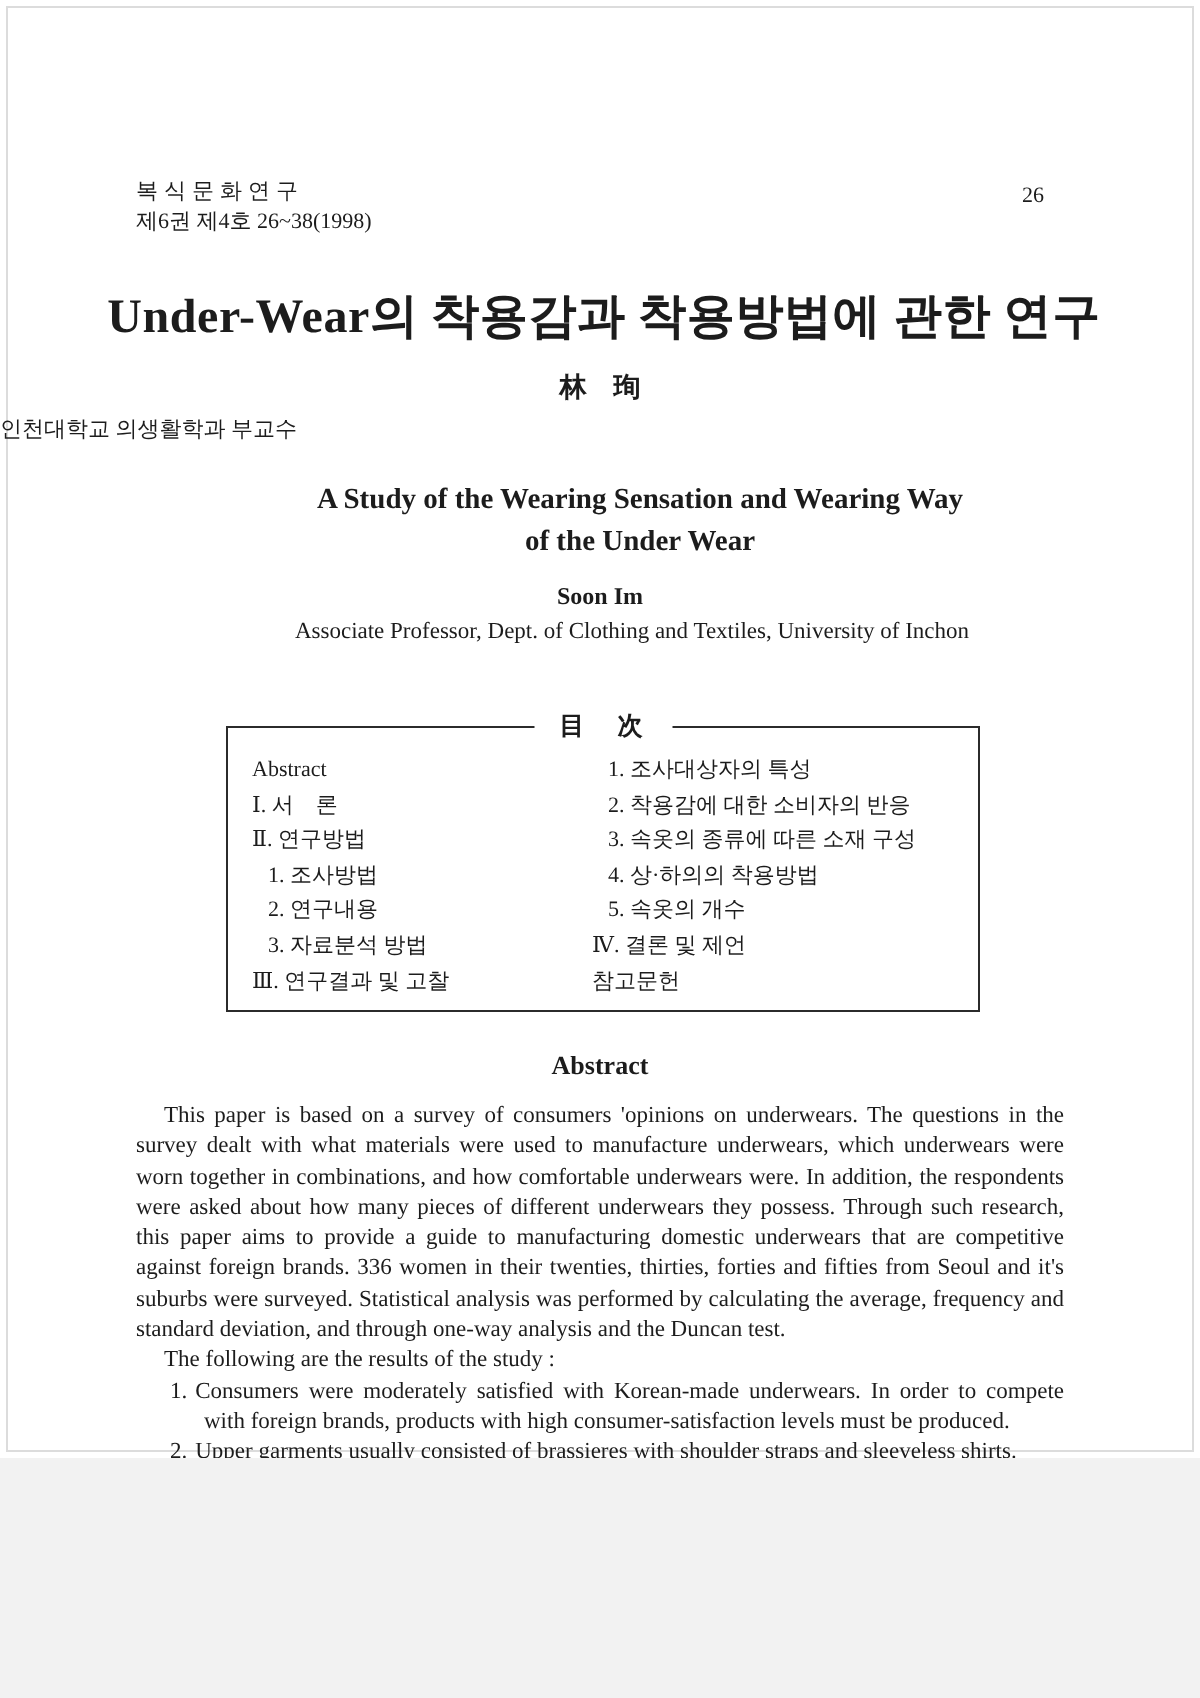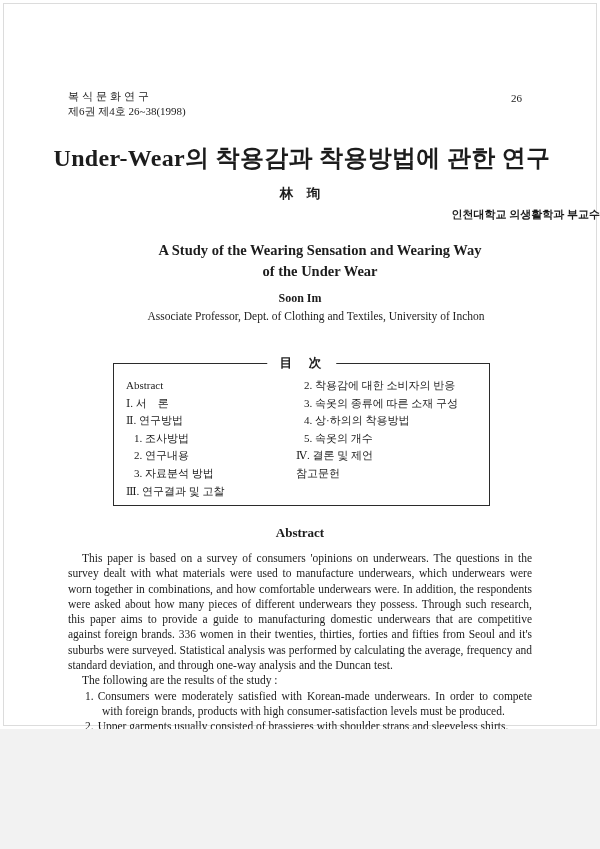--- a/index.html
+++ b/index.html
@@ -37,7 +37,7 @@
   }
   .affil-ko {
     position:absolute; top:207px; left:0; width:100%;
-    text-align:right; font-size:11px;font-weight:bold;
+    text-align:left; font-size:11px;
   }
   .title-en {
     position:absolute; top:240px; left:0; width:100%;

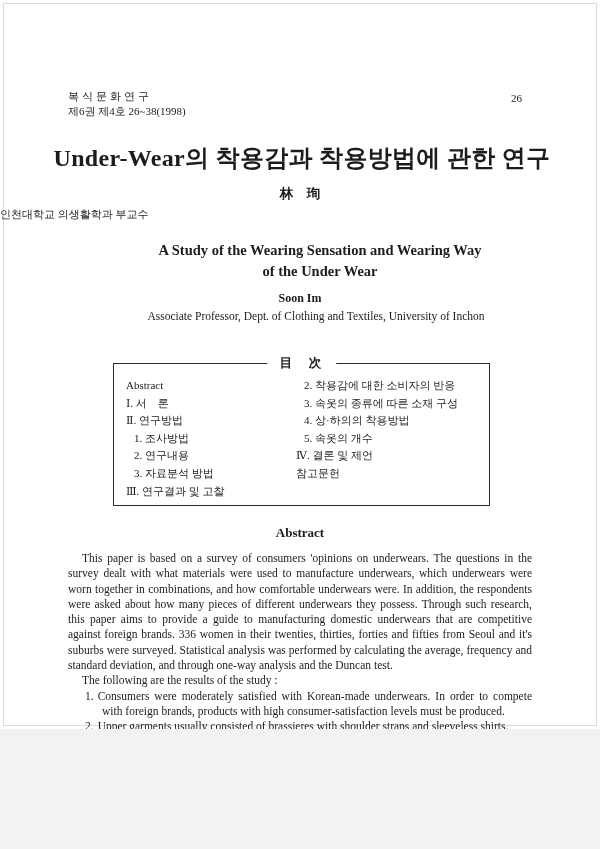--- a/index.html
+++ b/index.html
@@ -134,6 +134,7 @@
         <div class="toc-item">Ⅲ. 연구결과 및 고찰</div>
       </div>
       <div class="toc-col right">
+        <div class="toc-item sub">1. 조사대상자의 특성</div>
         <div class="toc-item sub">2. 착용감에 대한 소비자의 반응</div>
         <div class="toc-item sub">3. 속옷의 종류에 따른 소재 구성</div>
         <div class="toc-item sub">4. 상·하의의 착용방법</div>

